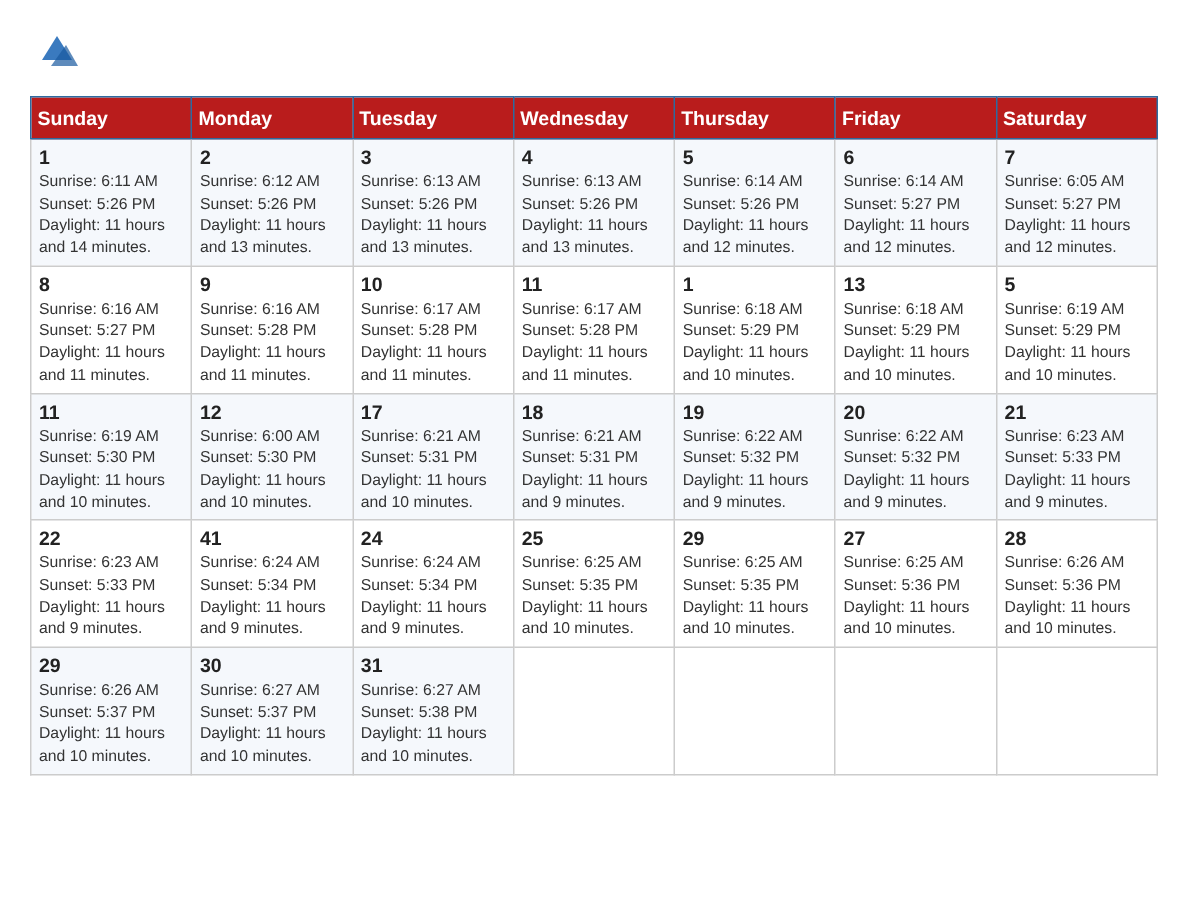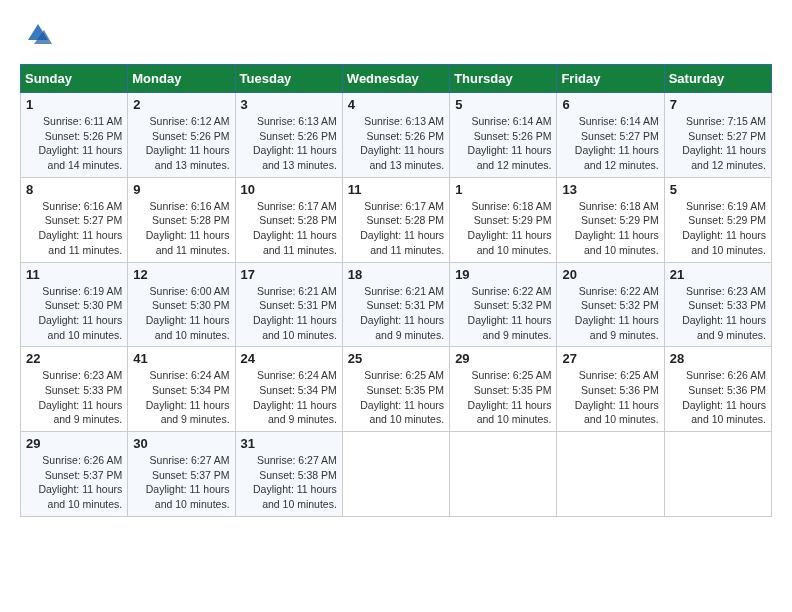--- a/index.html
+++ b/index.html
@@ -58,7 +58,7 @@
       font-size: 11px;
     }
     .calendar thead tr th {
-      background-color: #15803d;
+      background-color: #b91c1c;
       color: #fff;
       padding: 6px 4px;
       text-align: left;

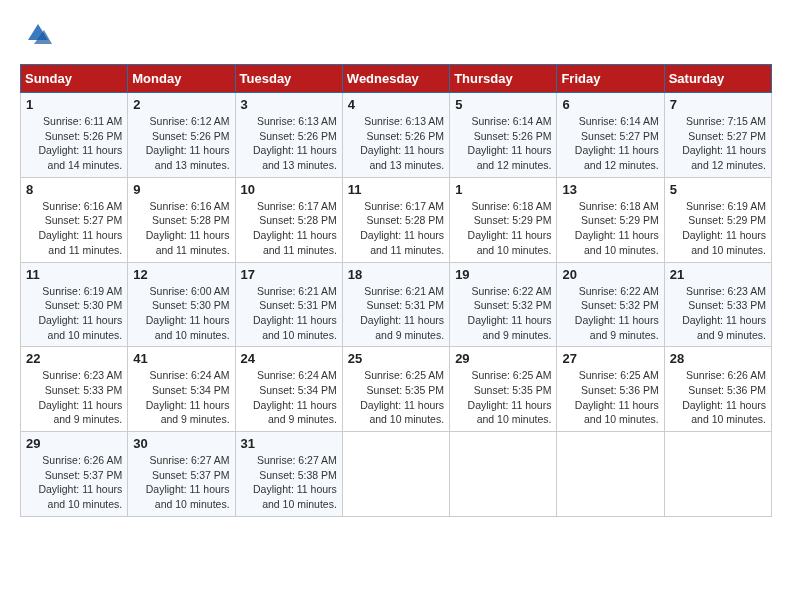--- a/index.html
+++ b/index.html
@@ -87,7 +87,6 @@
       color: #333;
       line-height: 1.4;
       font-size: 10.5px;
-      text-align: right;
     }
     .empty-cell {
       background: #fff !important;

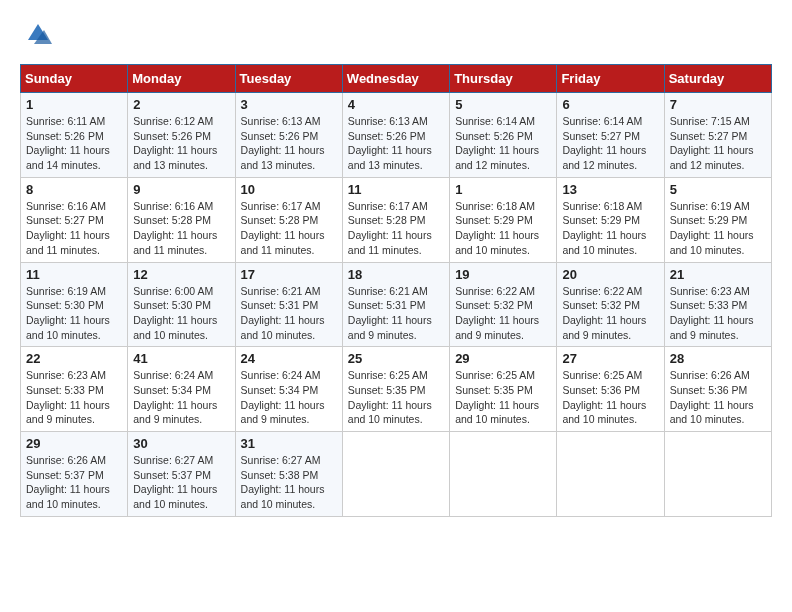--- a/index.html
+++ b/index.html
@@ -177,7 +177,7 @@
         <td>
         <span class="day-number">7</span>
         <div class="day-info">
-          <span>Sunrise: 7:15 AM</span><br>
+          <span>Sunrise: 6:05 AM</span><br>
           <span>Sunset: 5:27 PM</span><br>
           <span>Daylight: 11 hours and 12 minutes.</span>
         </div>

